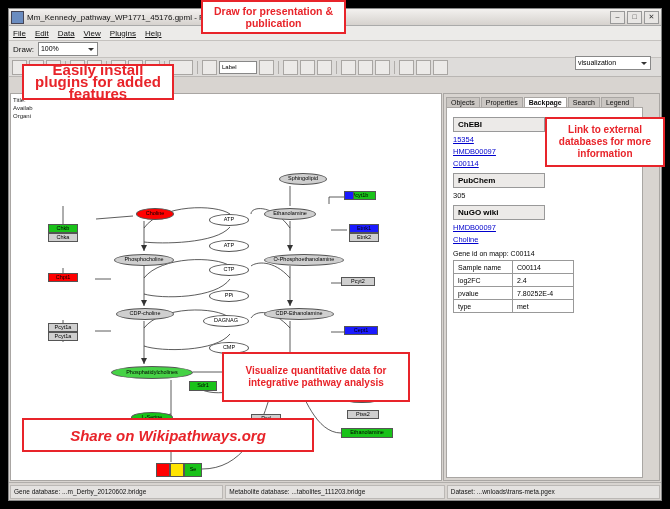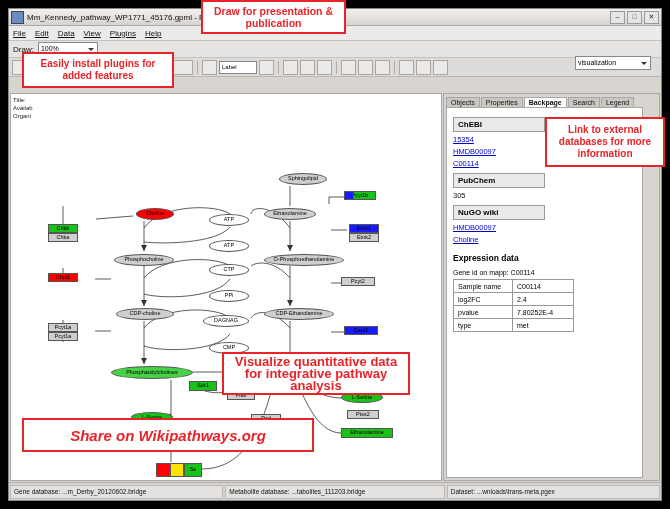--- a/index.html
+++ b/index.html
@@ -74,7 +74,7 @@
   
   .callout{position:absolute;background:#fff;border:2px solid #e8242a;color:#e8242a;font-weight:bold;text-align:center;display:flex;align-items:center;justify-content:center;padding:3px 6px;box-sizing:border-box;}
   .c1{left:160px;top:0px;width:145px;height:34px;font-size:10.5px;line-height:12px;margin-left:41px;}
-  .c2{left:22px;top:52px;width:152px;height:36px;font-size:10px;line-height:12px;}
+  .c2{left:22px;top:64px;width:152px;height:36px;font-size:15px;line-height:12px;}
   .c3{left:545px;top:117px;width:120px;height:50px;font-size:10px;line-height:12px;}
   .c4{left:222px;top:352px;width:188px;height:43px;font-size:13px;line-height:12px;}
   .c5{left:22px;top:418px;width:292px;height:34px;font-size:15px;line-height:17px;font-style:italic;}

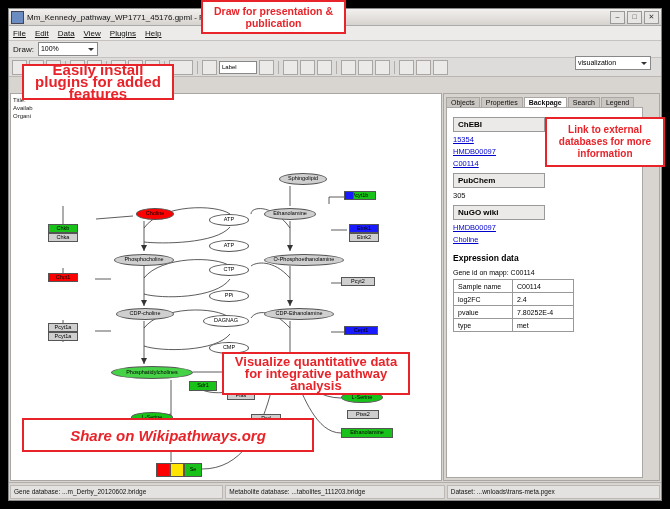--- a/index.html
+++ b/index.html
@@ -261,7 +261,6 @@
 
         <a class="dblink" href="#">Choline</a>
 
-        <span class="exp-title">Expression data</span>
         <span class="gene-id">Gene id on mapp: C00114</span>
 
         <table class="exp">

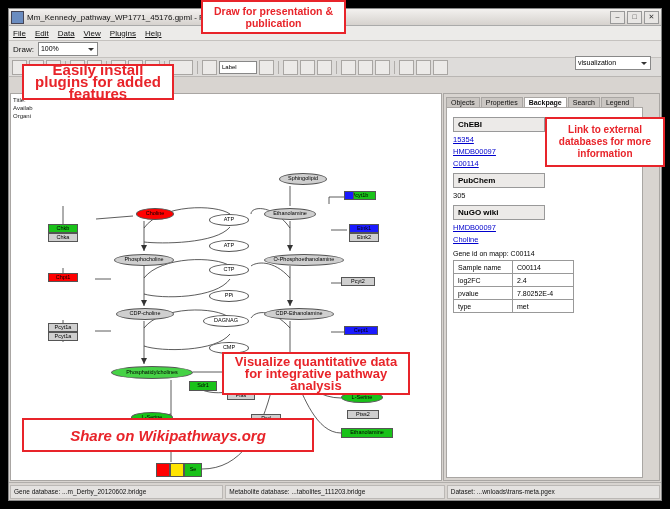--- a/index.html
+++ b/index.html
@@ -76,7 +76,7 @@
   .c1{left:160px;top:0px;width:145px;height:34px;font-size:10.5px;line-height:12px;margin-left:41px;}
   .c2{left:22px;top:64px;width:152px;height:36px;font-size:15px;line-height:12px;}
   .c3{left:545px;top:117px;width:120px;height:50px;font-size:10px;line-height:12px;}
-  .c4{left:222px;top:352px;width:188px;height:43px;font-size:13px;line-height:12px;}
+  .c4{left:222px;top:352px;width:188px;height:50px;font-size:10px;line-height:12px;}
   .c5{left:22px;top:418px;width:292px;height:34px;font-size:15px;line-height:17px;font-style:italic;}
 </style>
 </head>

